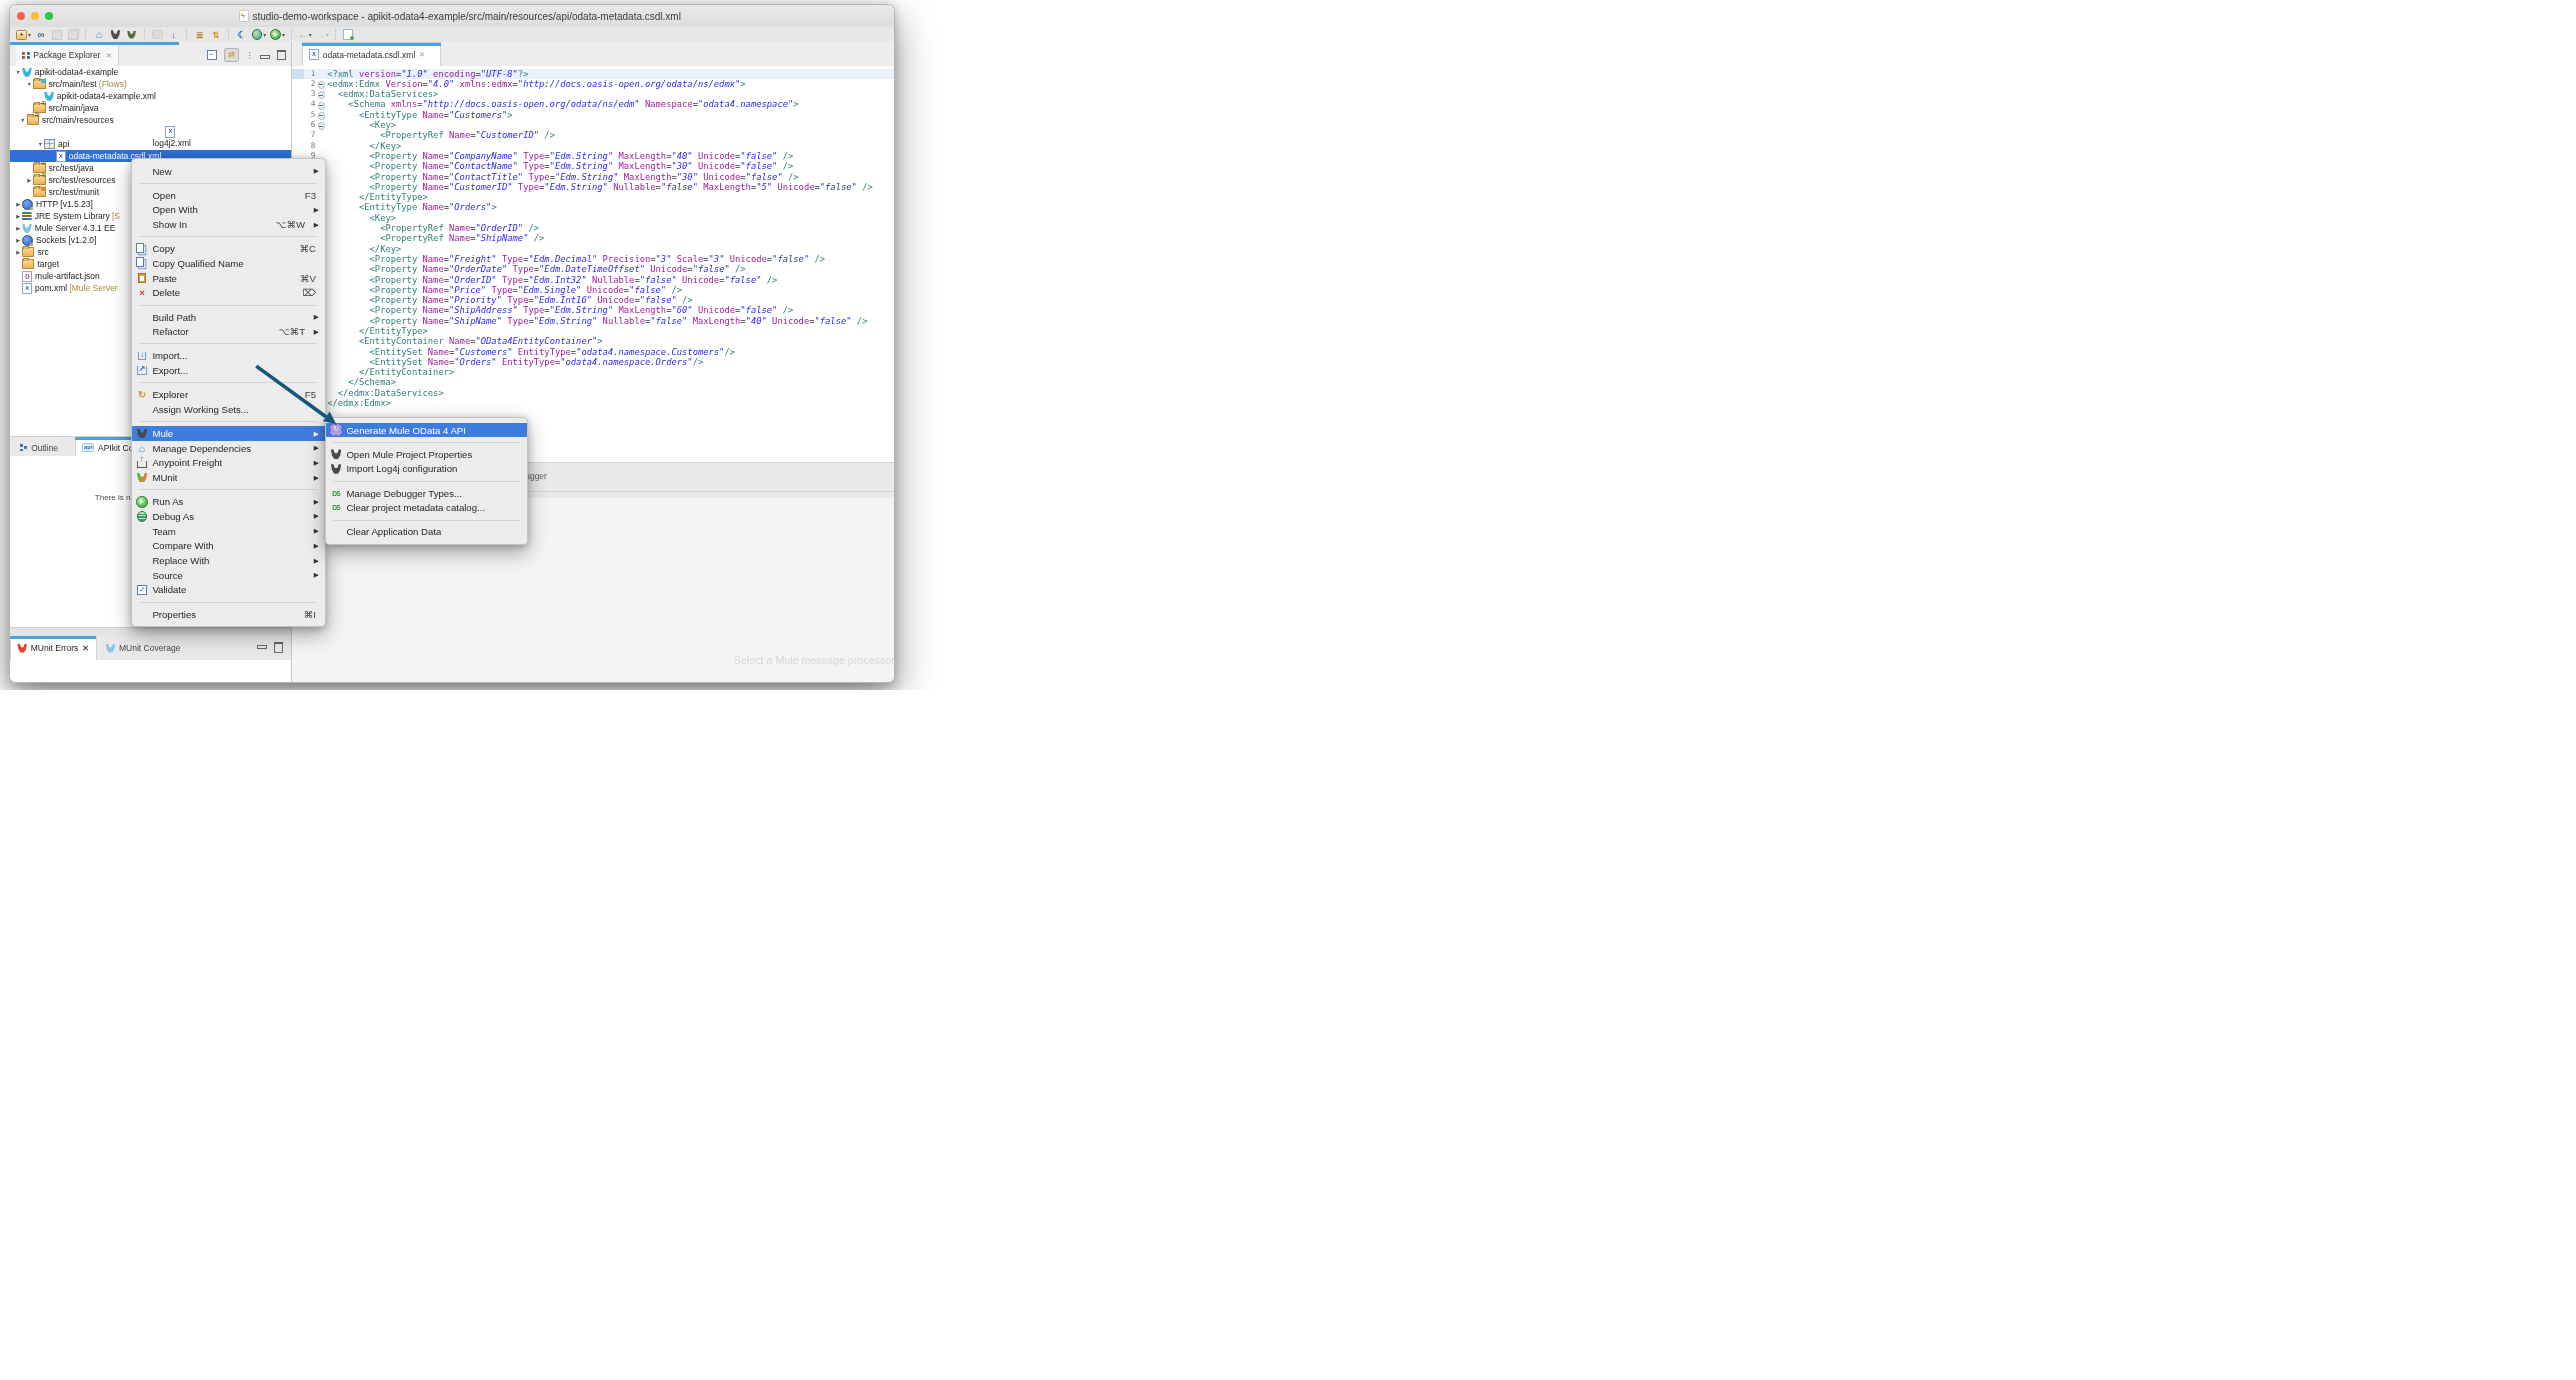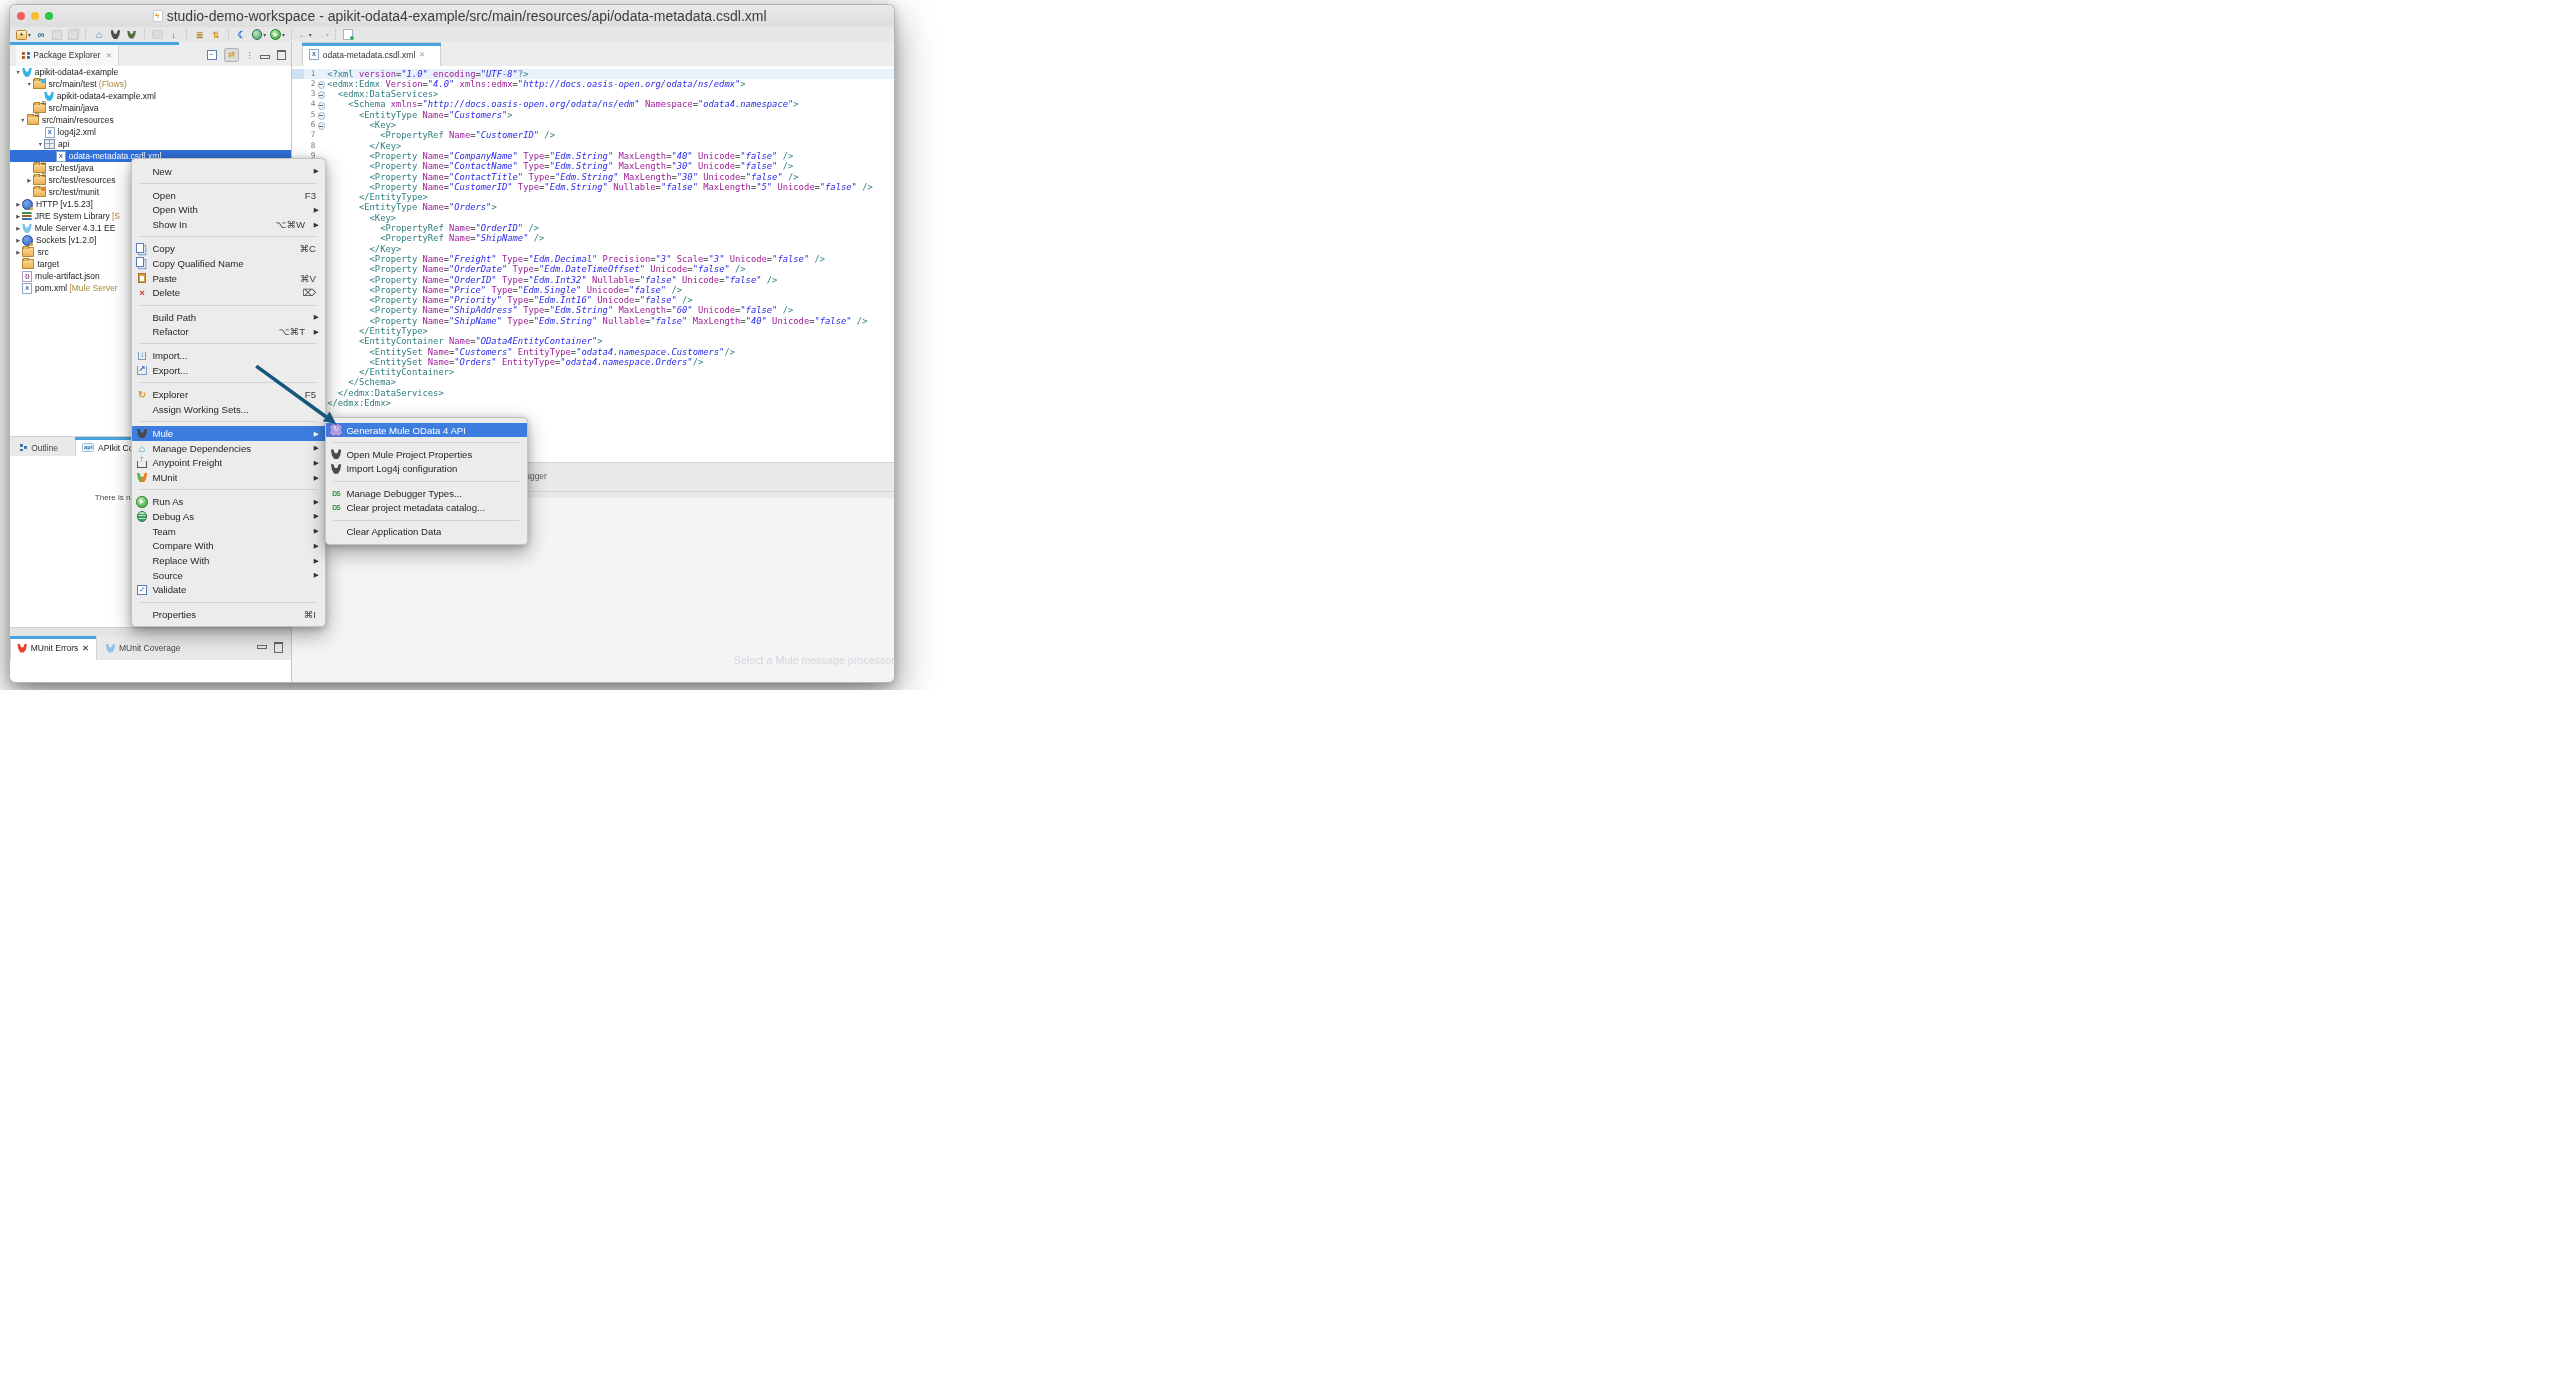--- a/index.html
+++ b/index.html
@@ -11,7 +11,7 @@
   .lights{position:absolute;left:7.4px;top:6.6px;display:flex;gap:5.9px;}
   .light{width:8px;height:8px;border-radius:50%;}
   .title{position:absolute;left:16px;right:0;top:0;height:21.4px;display:flex;align-items:center;justify-content:center;gap:3.7px;
-    font-size:14px;color:#3c3c3c;white-space:nowrap;overflow:hidden;}
+    font-size:10px;color:#3c3c3c;white-space:nowrap;overflow:hidden;}
   .doc-ic{width:8px;height:10.3px;background:#fff;border:0.7px solid #c9c9c9;border-radius:1.5px;position:relative;flex:0 0 auto;}
   .doc-ic::before{content:"ϟ";position:absolute;left:1.1px;top:-0.4px;font-size:8px;color:#ef8b23;font-weight:bold;}
   

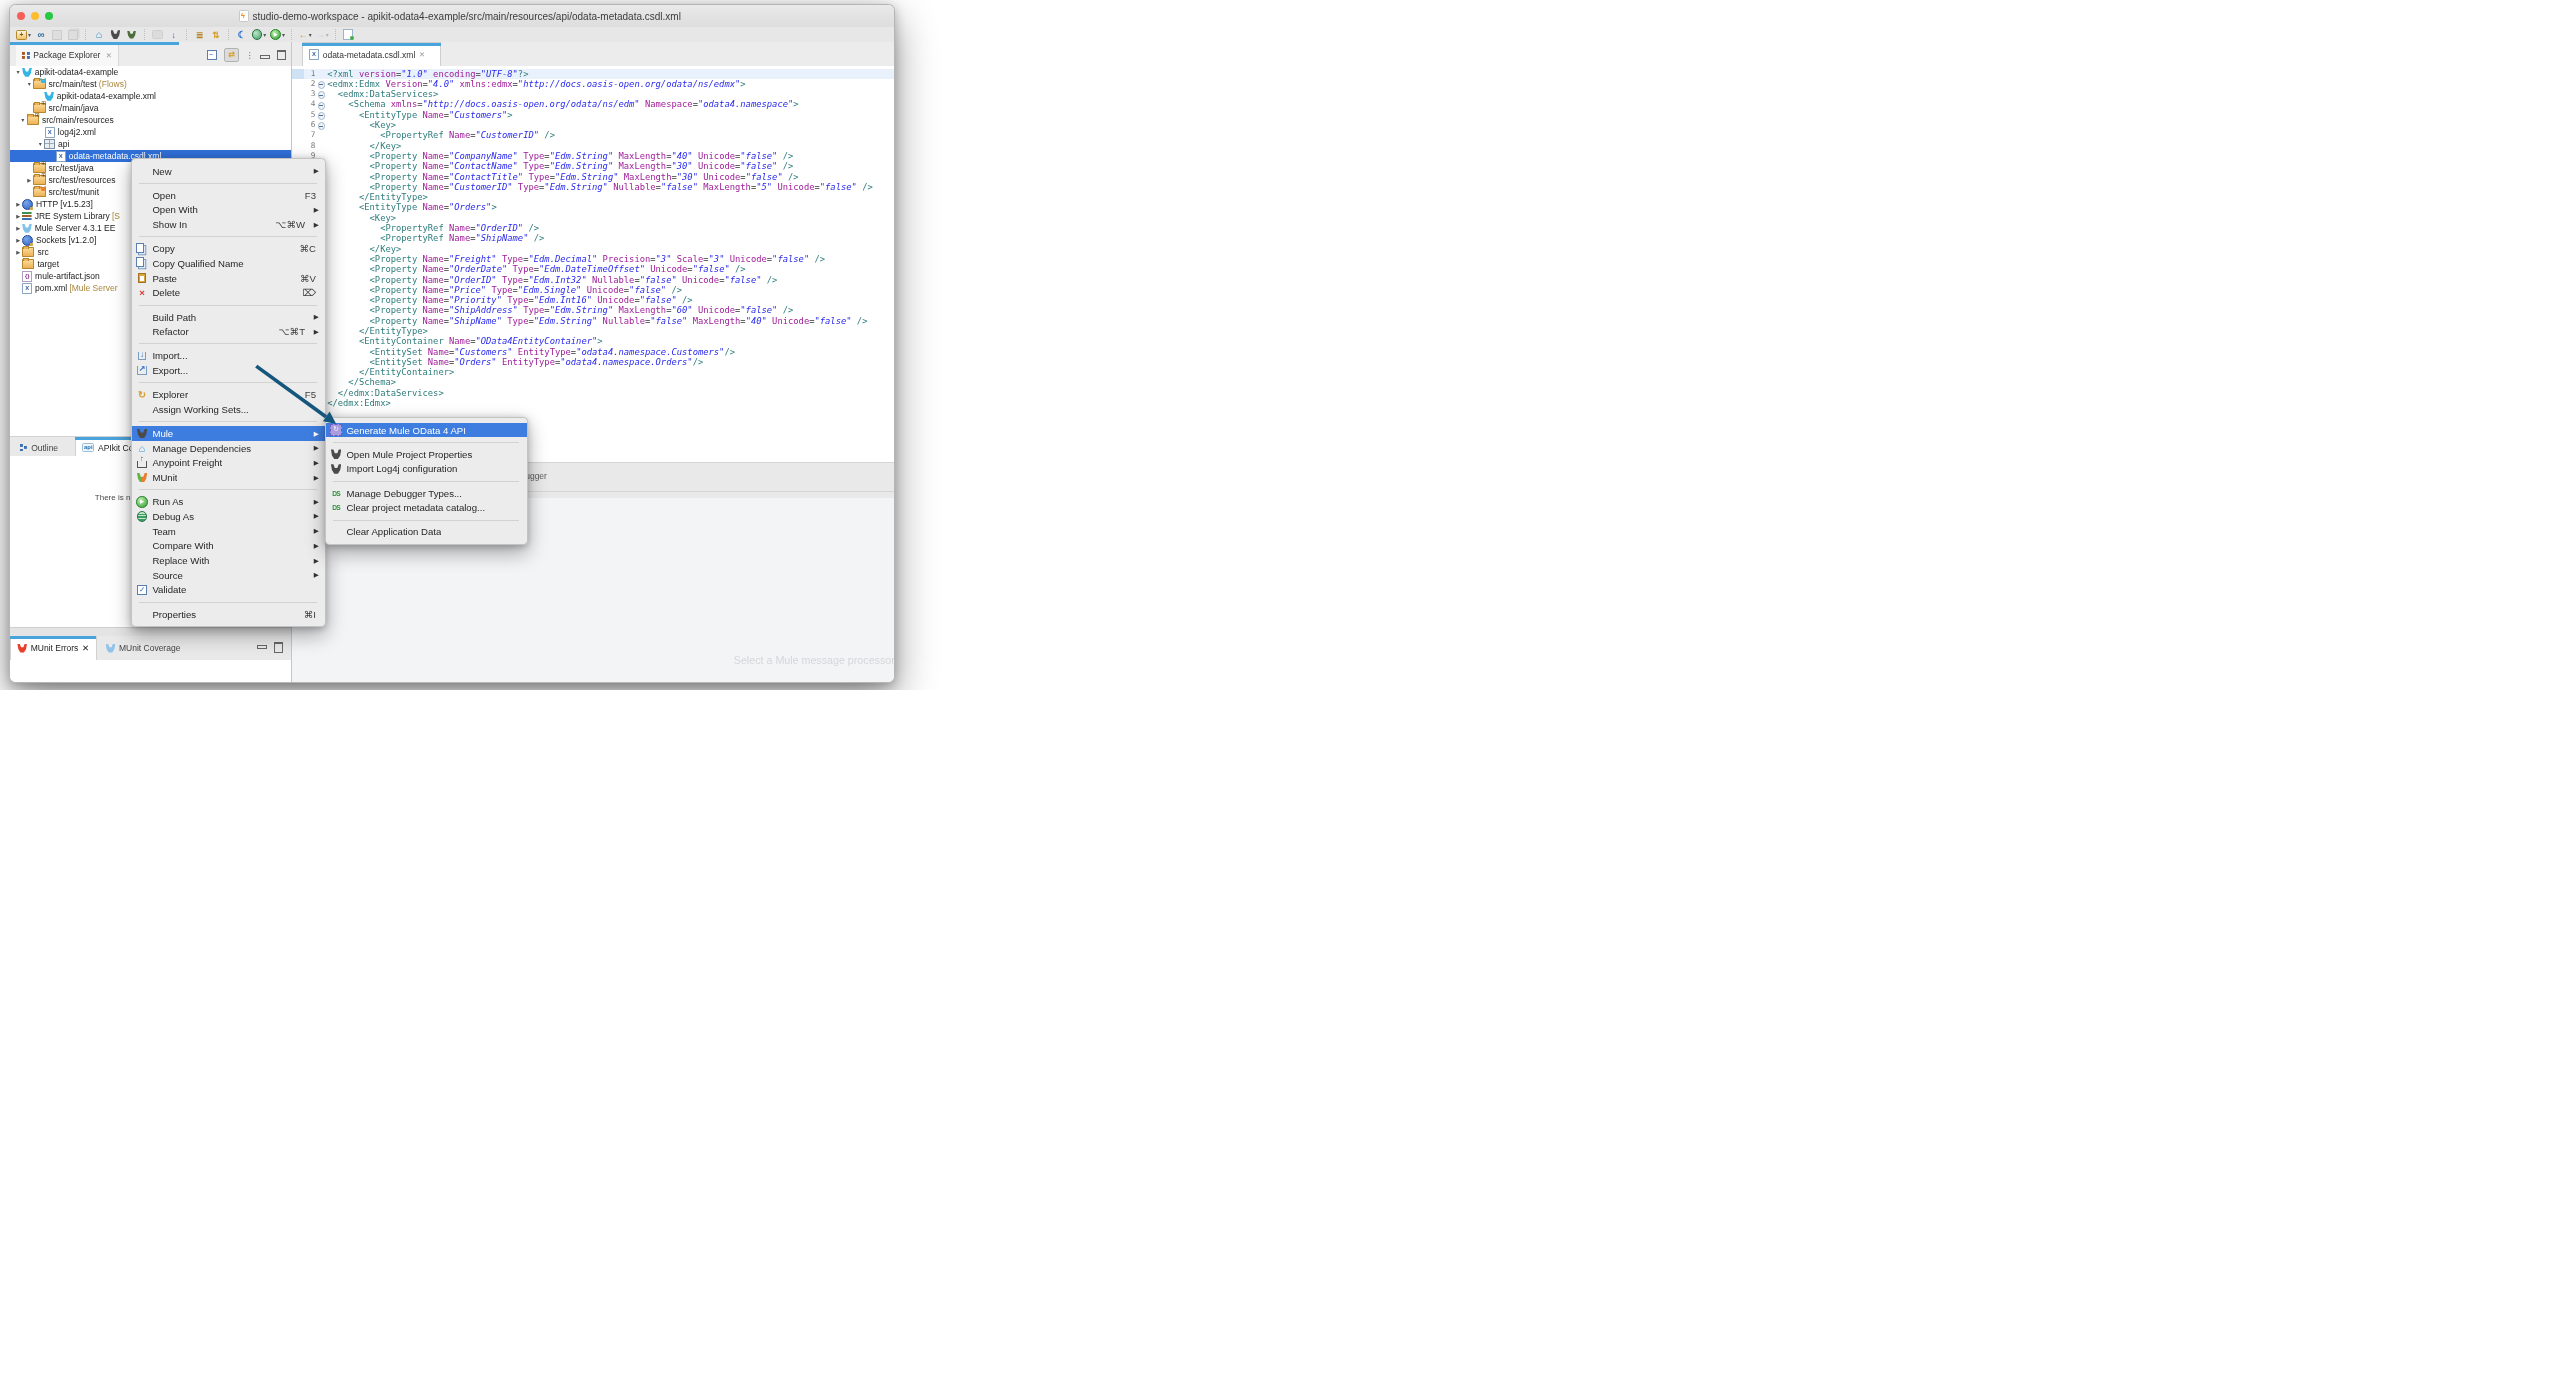--- a/index.html
+++ b/index.html
@@ -286,7 +286,7 @@
           <span class="ticon folder ic-package-folder"></span>
           <span>src/main/resources</span>
         </div>
-        <div class="trow" style="padding-left: 27px;">
+        <div class="trow" style="padding-left: 43px; flex-direction: column;">
           <span class="tarrow"></span>
           <span class="ticon xmlfile">X</span>
           <span>log4j2.xml</span>

